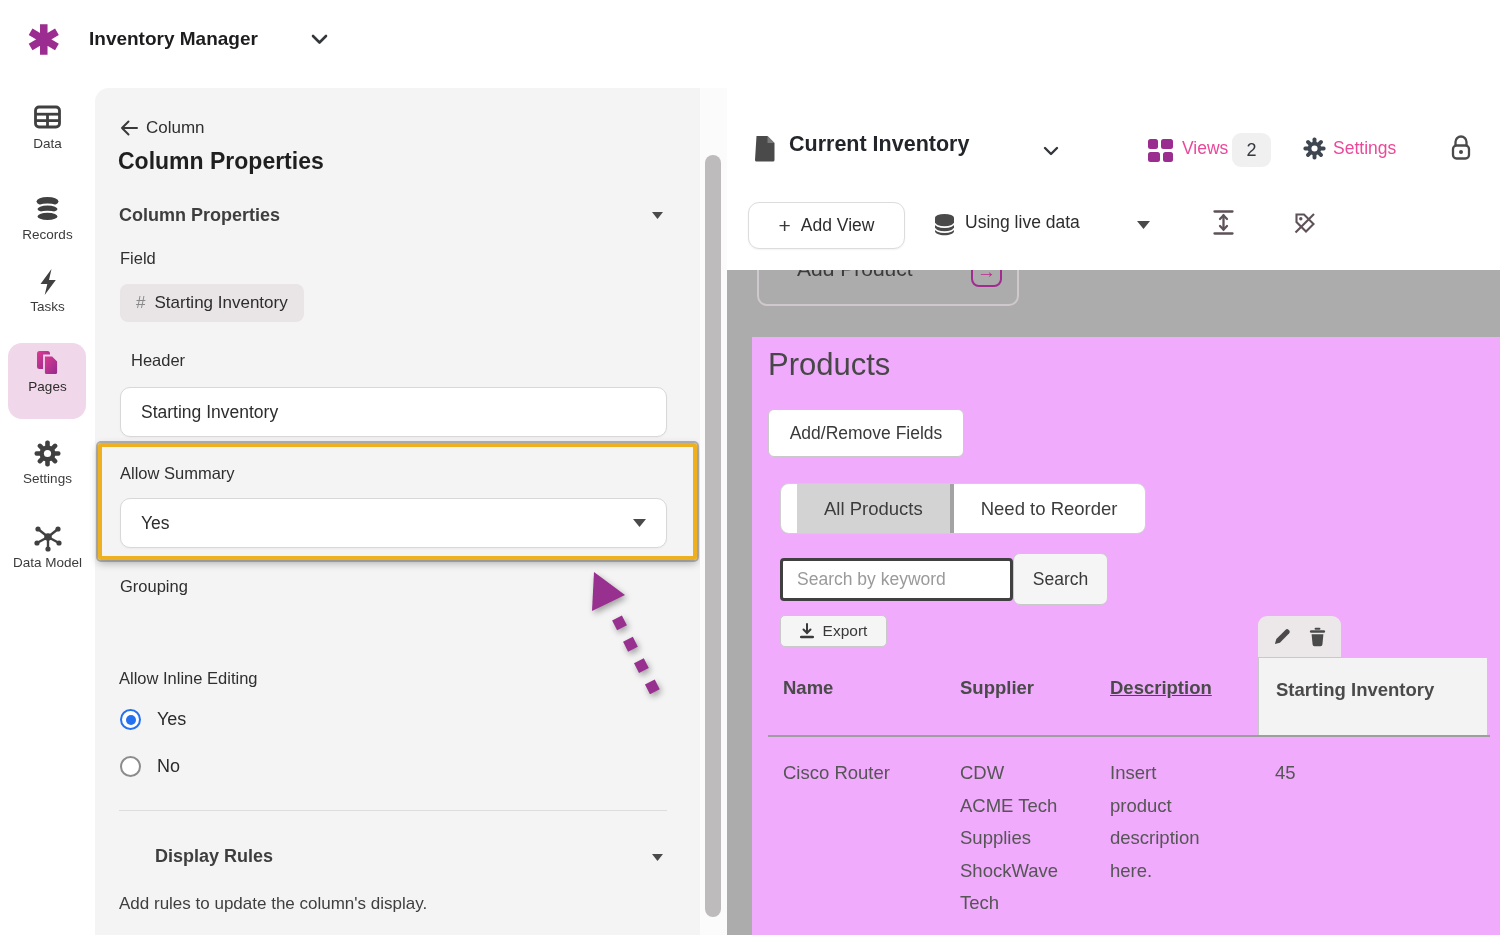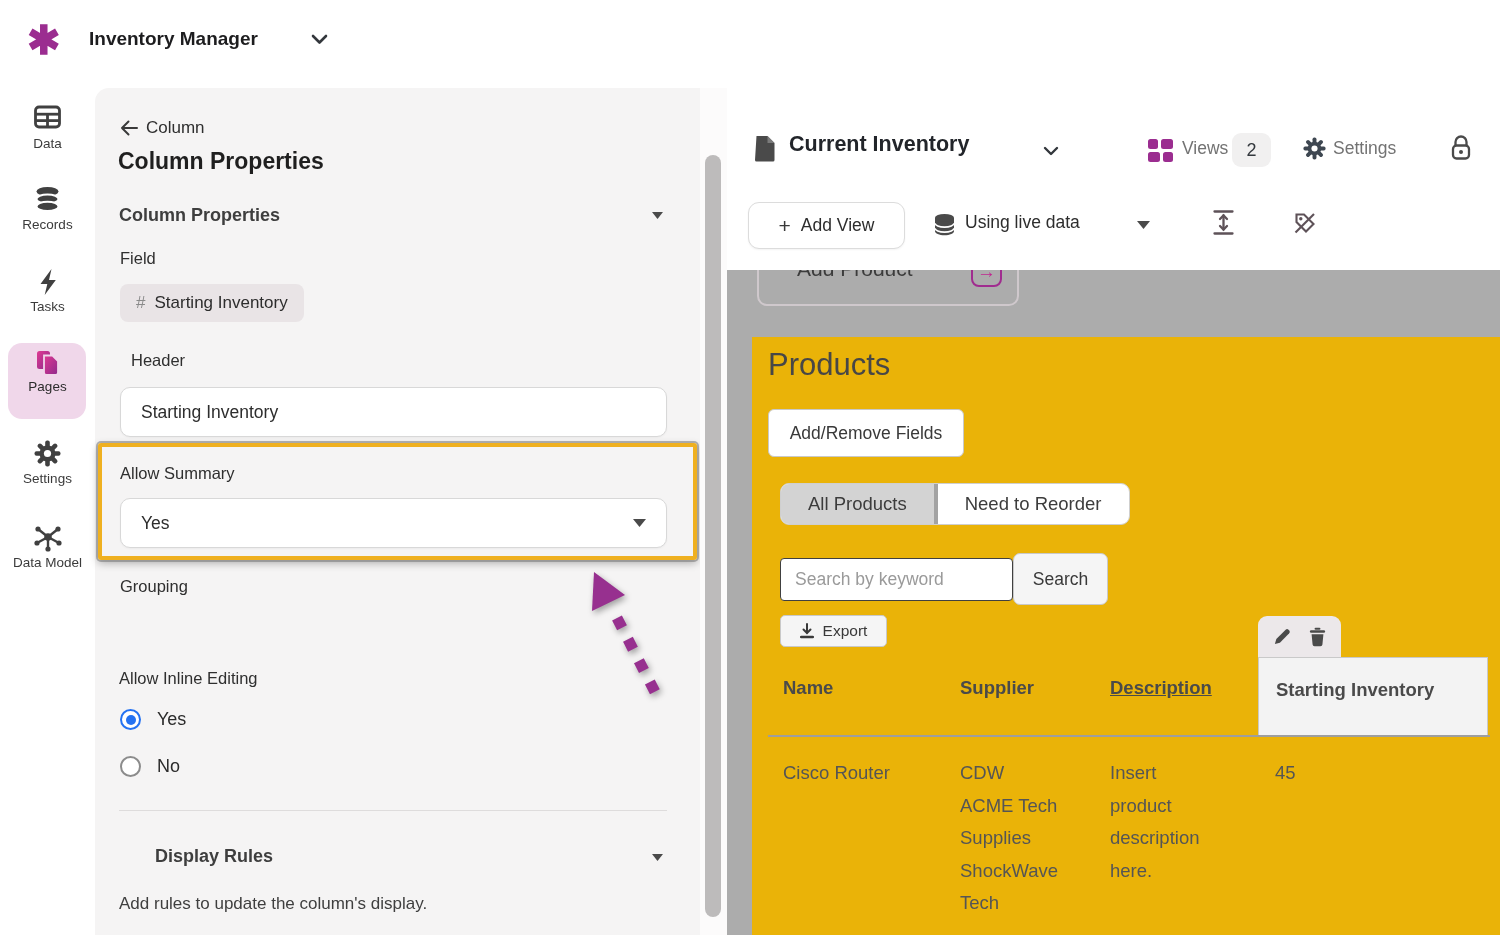--- a/index.html
+++ b/index.html
@@ -53,7 +53,7 @@
   
   #rhead { left:727px; top:80px; width:773px; height:190px; background:#fff; }
   .page-title { left:62px; top:52px; font-size:21.5px; font-weight:700; color:#22252a; }
-  .hd-text { font-size:17.5px; color:#737373; }
+  .hd-text { font-size:17.5px; color:#ec4899; }
   .badge { left:505px; top:53px; width:39px; height:34px; background:#F1F0F0; border-radius:9px;
     display:flex; align-items:center; justify-content:center; font-size:18px; color:#33383d; }
   .addview-btn { left:21px; top:122px; width:157px; height:47px; background:#fff;

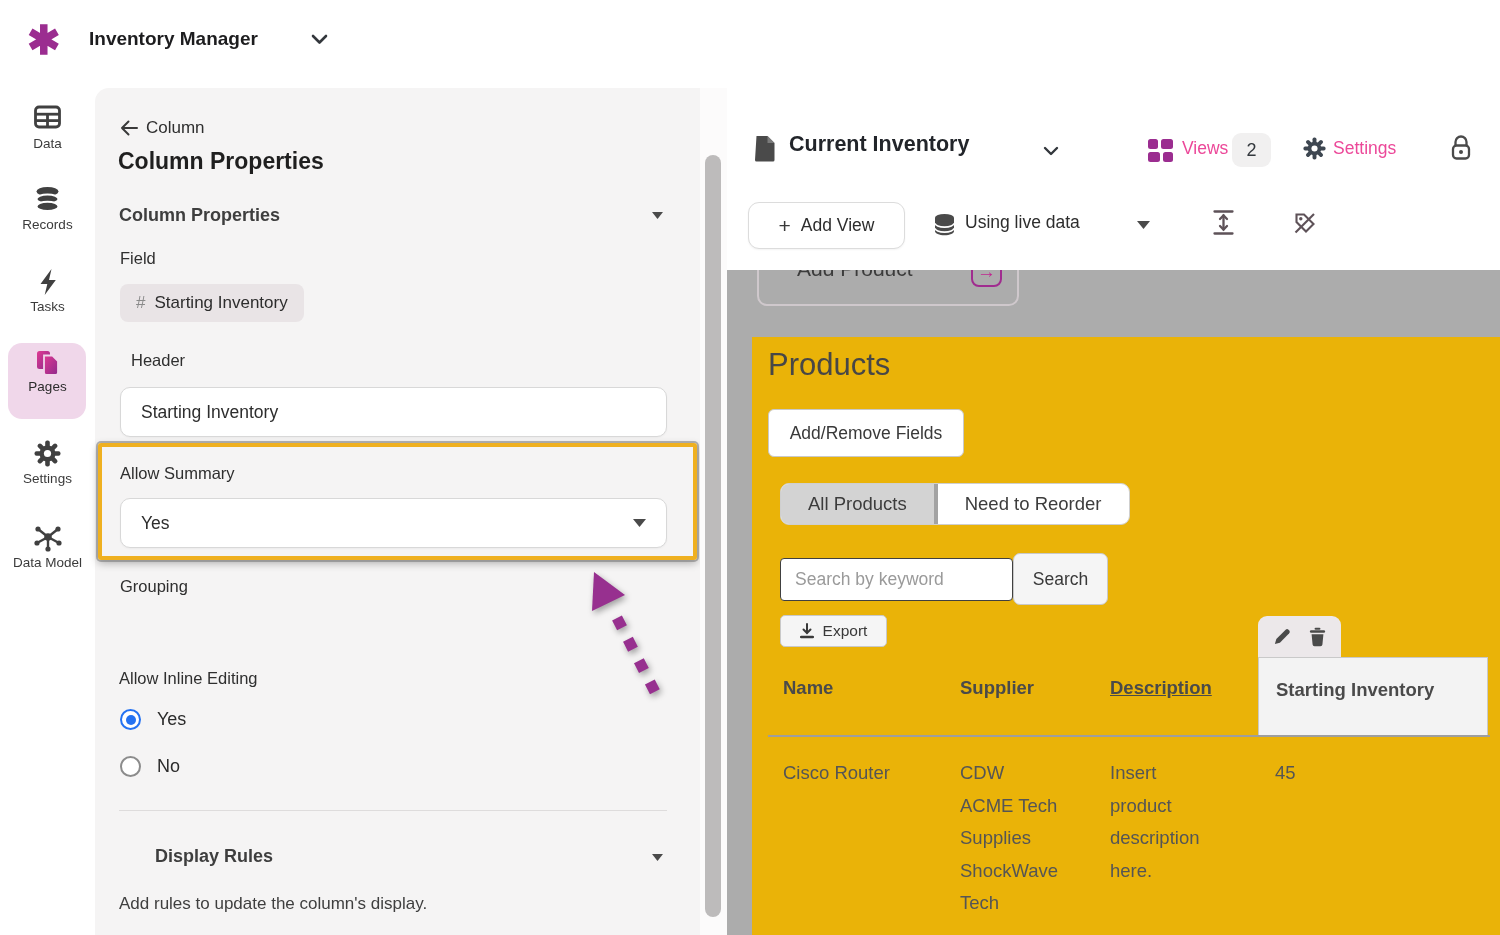--- a/index.html
+++ b/index.html
@@ -135,7 +135,7 @@
       <span>Data</span>
     </div>
 
-    <div class="rail-item" style="top:106px;">
+    <div class="rail-item" style="top:116px;">
       <span class="ric">
         <svg width="27" height="27" viewBox="0 0 27 27">
             <ellipse cx="13.5" cy="5.6" rx="11" ry="4.6" fill="#404040"></ellipse>

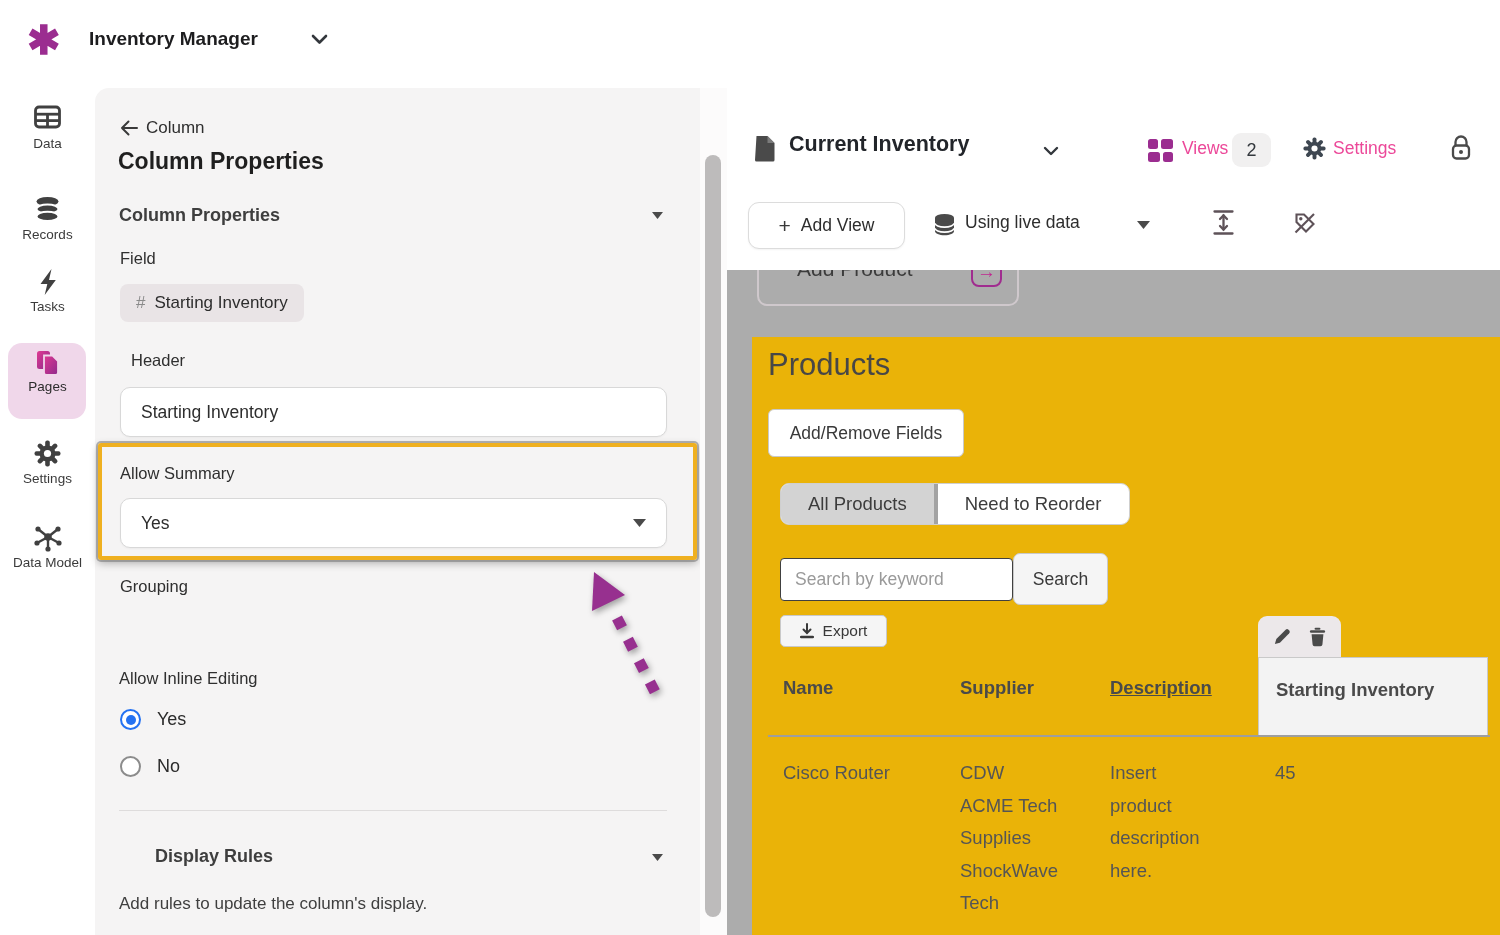--- a/index.html
+++ b/index.html
@@ -77,7 +77,7 @@
   .ellipsis { font-size:19px; color:#4a4a4a; letter-spacing:1px; font-weight:700; }
 
   
-  #card { position:absolute; left:25px; top:67px; width:748px; height:598px; background:#eab308; }
+  #card { position:absolute; left:25px; top:67px; width:748px; height:598px; background:#f0abfc; }
   .prod-h1 { left:16px; top:10px; font-size:31px; font-weight:400; color:#474747; }
   .btn { background:#fff; border:1px solid #C9C9C9; border-radius:6px; color:#393939; }
   .addremove { left:16px; top:72px; width:196px; height:48px; font-size:17.5px;

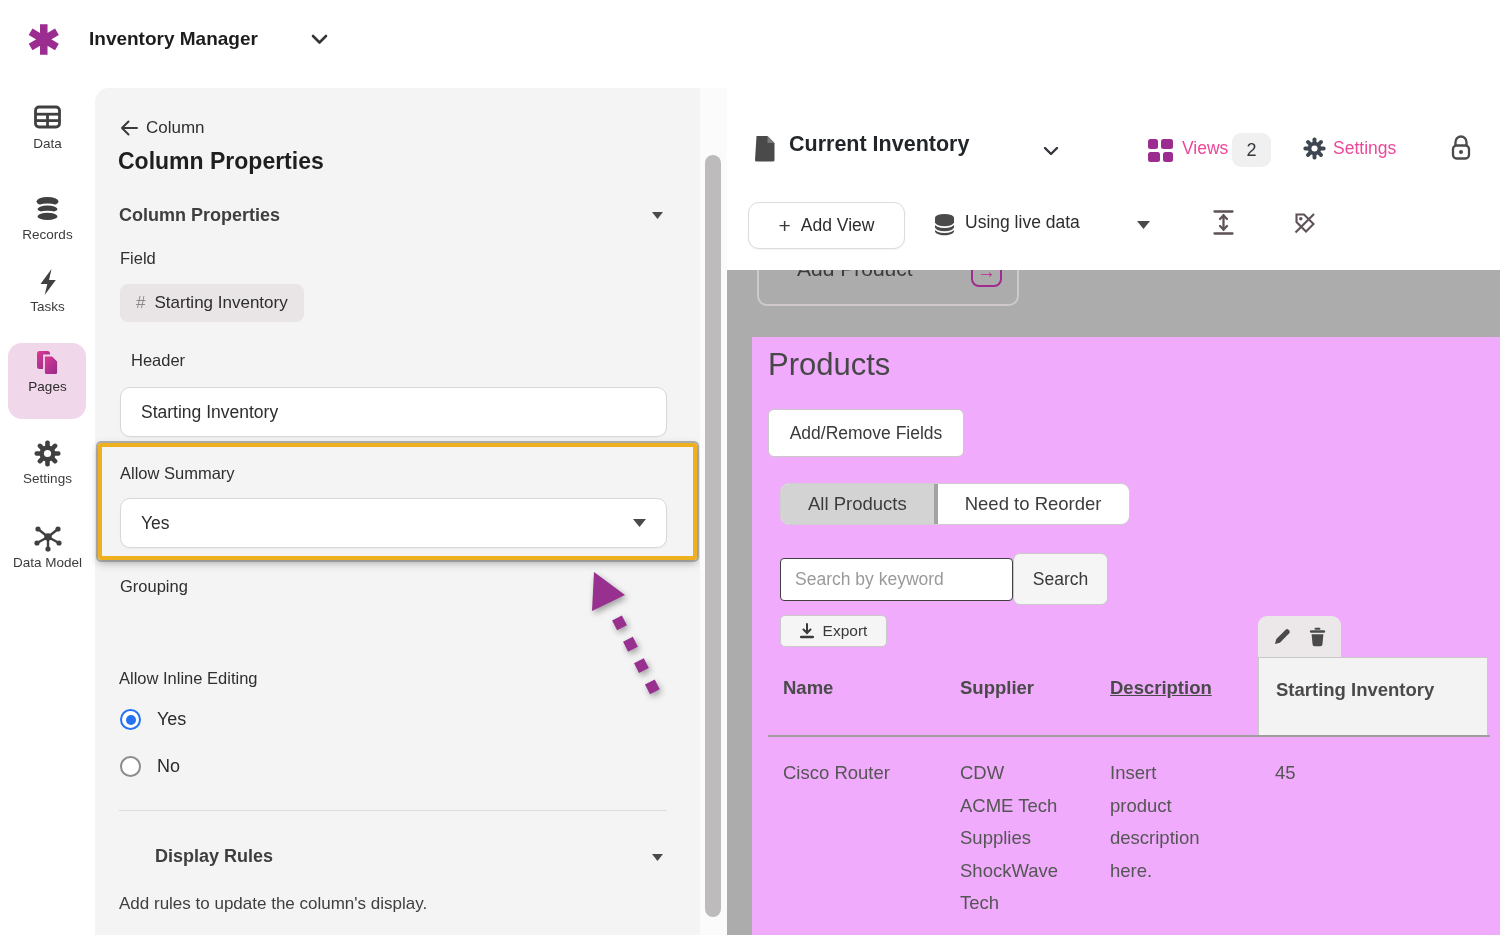--- a/index.html
+++ b/index.html
@@ -82,8 +82,8 @@
   .btn { background:#fff; border:1px solid #C9C9C9; border-radius:6px; color:#393939; }
   .addremove { left:16px; top:72px; width:196px; height:48px; font-size:17.5px;
     display:flex; align-items:center; justify-content:center; }
-  .tabs { left:28px; top:146px; height:42px; border:1px solid #CFCFCF; border-radius:9px;
-    display:flex; overflow:hidden; background:#fff; }
+  .tabs { left:28px; top:146px; height:51px; border:1px solid #CFCFCF; border-radius:9px;
+    display:flex; overflow:hidden; background:#fff;padding-left:16px; }
   .tab { display:flex; align-items:center; padding:0 27px; font-size:18.5px; color:#3c3c3c; }
   .tab.active { background:#D3D3D3; }
   .tab + .tab { border-left:4px solid #a3a3a3; }

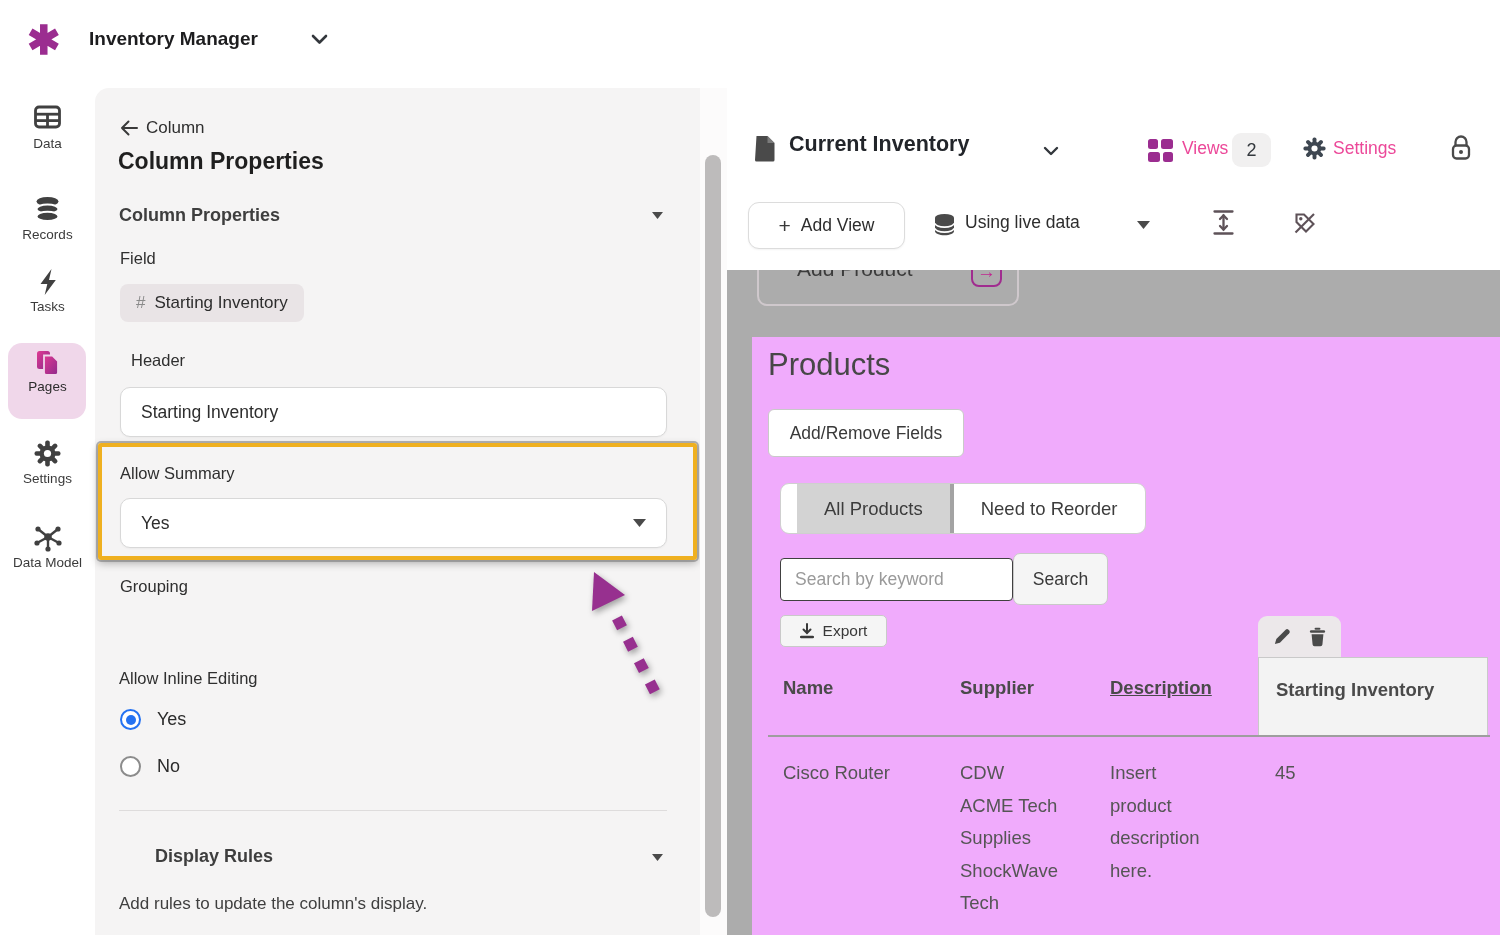--- a/index.html
+++ b/index.html
@@ -87,7 +87,7 @@
   .tab { display:flex; align-items:center; padding:0 27px; font-size:18.5px; color:#3c3c3c; }
   .tab.active { background:#D3D3D3; }
   .tab + .tab { border-left:4px solid #a3a3a3; }
-  .search-input { left:28px; top:221px; width:233px; height:43px; border:1px solid #404040;
+  .search-input { left:28px; top:221px; width:233px; height:43px; border:3px solid #404040;
     border-radius:4px; padding:0 14px; font-size:17.5px; color:#2d2d2d; background:#fff;
     font-family:"Liberation Sans", sans-serif; }
   .search-input::placeholder { color:#9a9a9a; }

